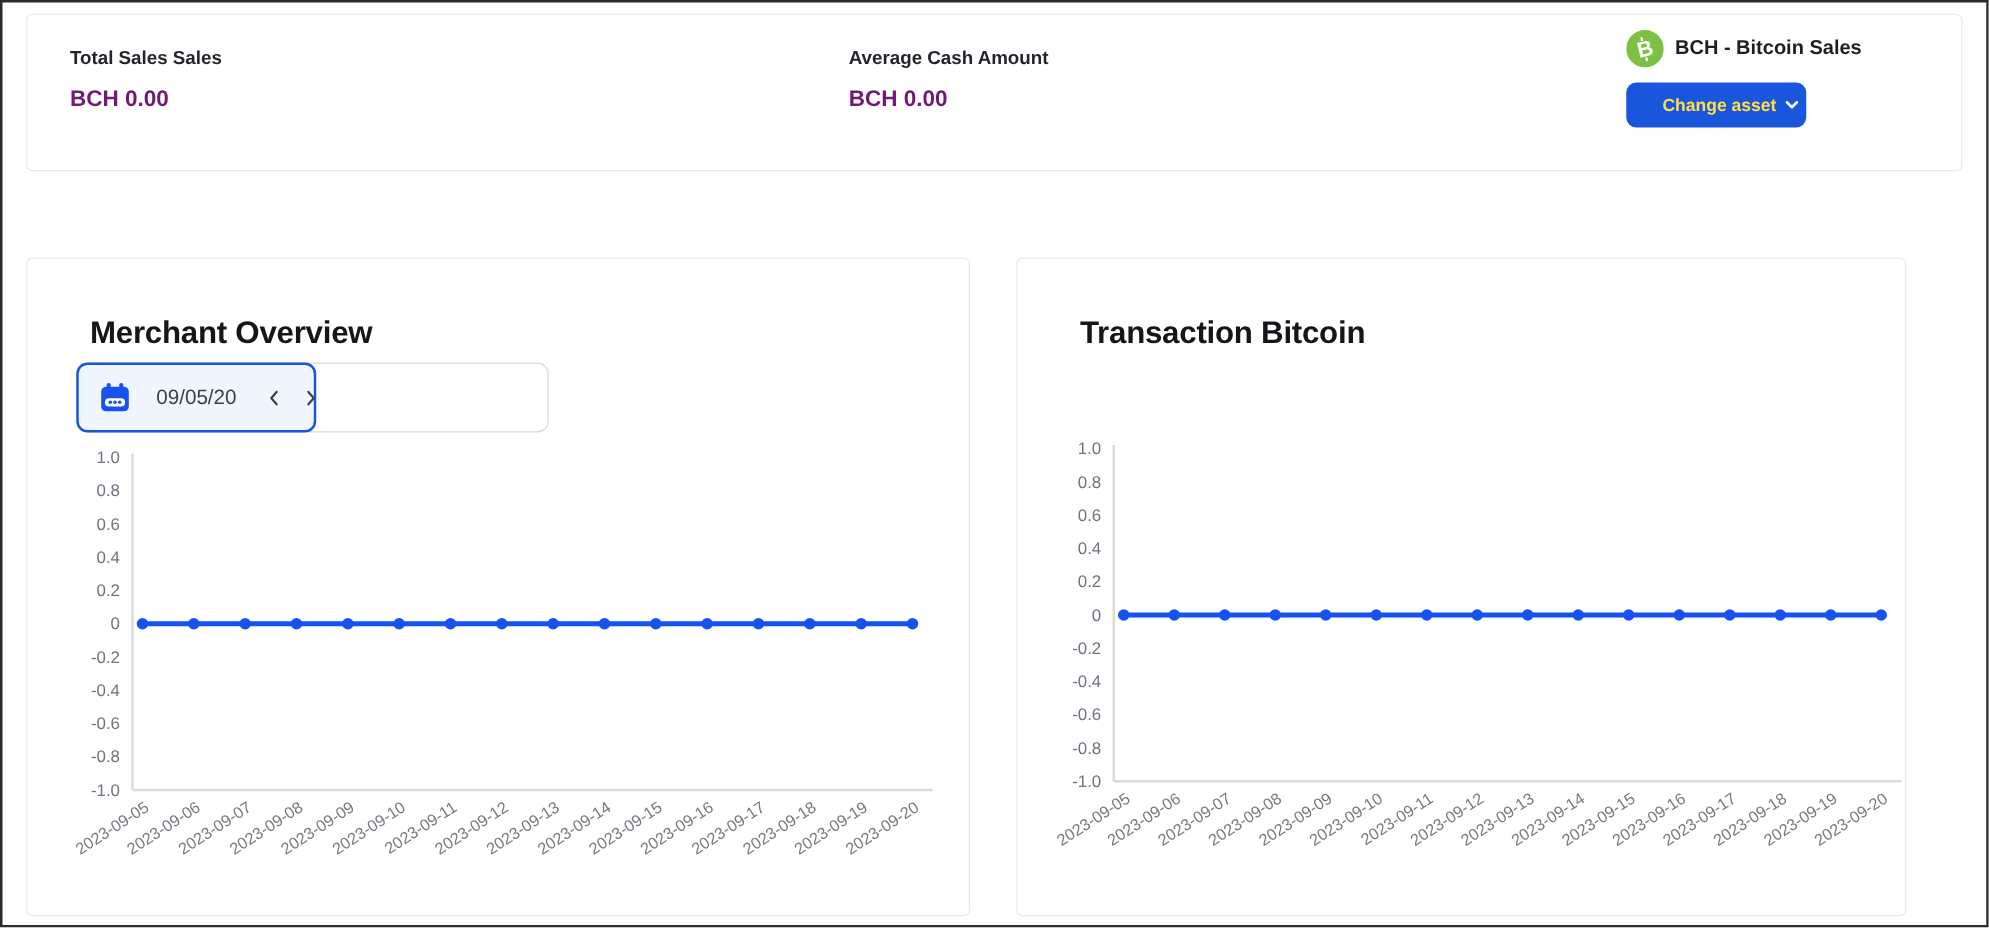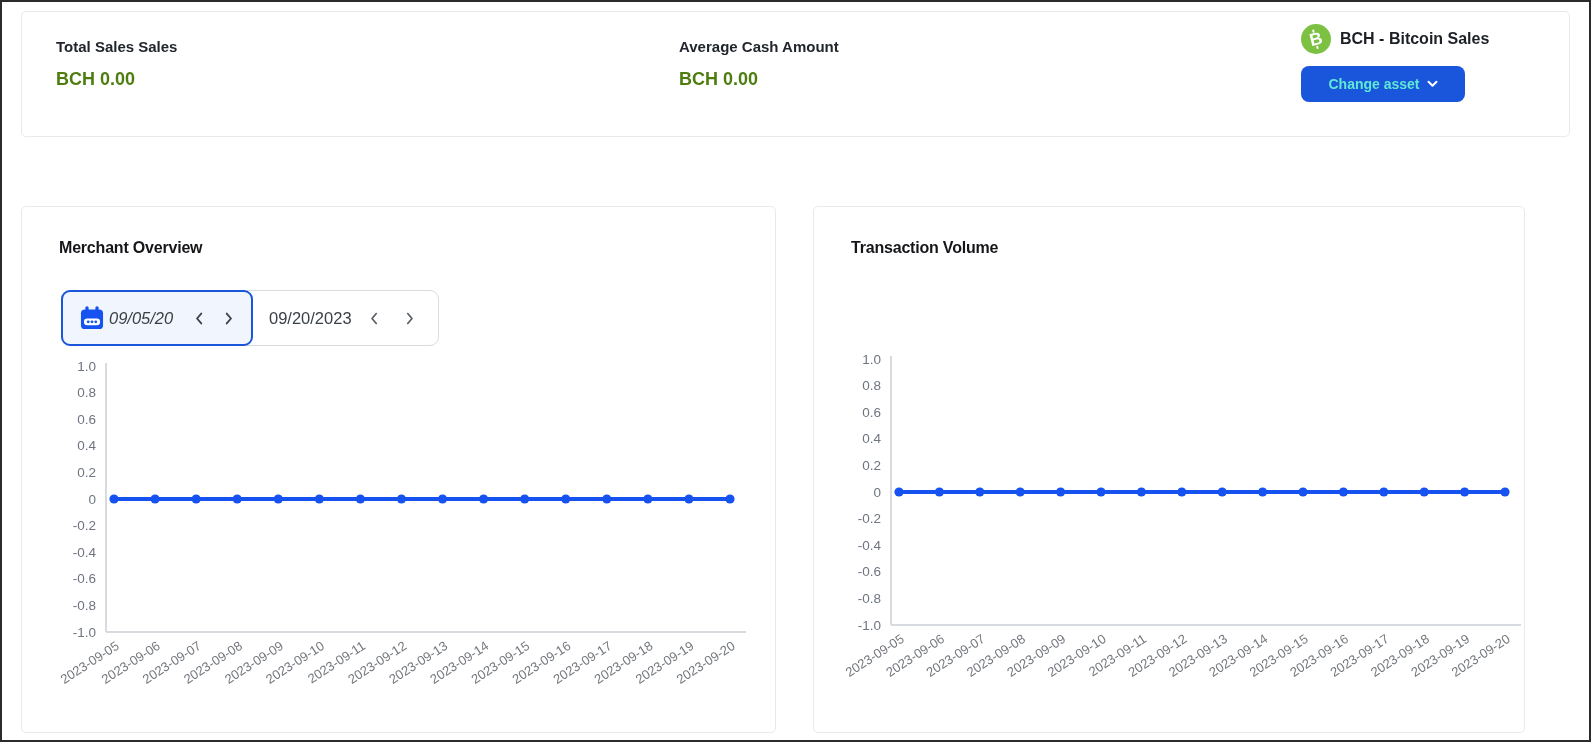--- a/index.html
+++ b/index.html
@@ -12,7 +12,7 @@
   .summary-card{left:19px;top:9px;width:1549px;height:126px;}
   .stat{position:absolute;top:26px;}
   .stat-label{font-size:15px;font-weight:600;color:#22262c;margin-bottom:14px;}
-  .stat-value{font-size:18px;font-weight:700;color:#4d7c0f;}
+  .stat-value{font-size:18px;font-weight:700;color:#701a75;}
   .stat-total{left:34px;}
   .stat-avg{left:657px;}
   .asset-block{position:absolute;left:1279px;top:12px;}

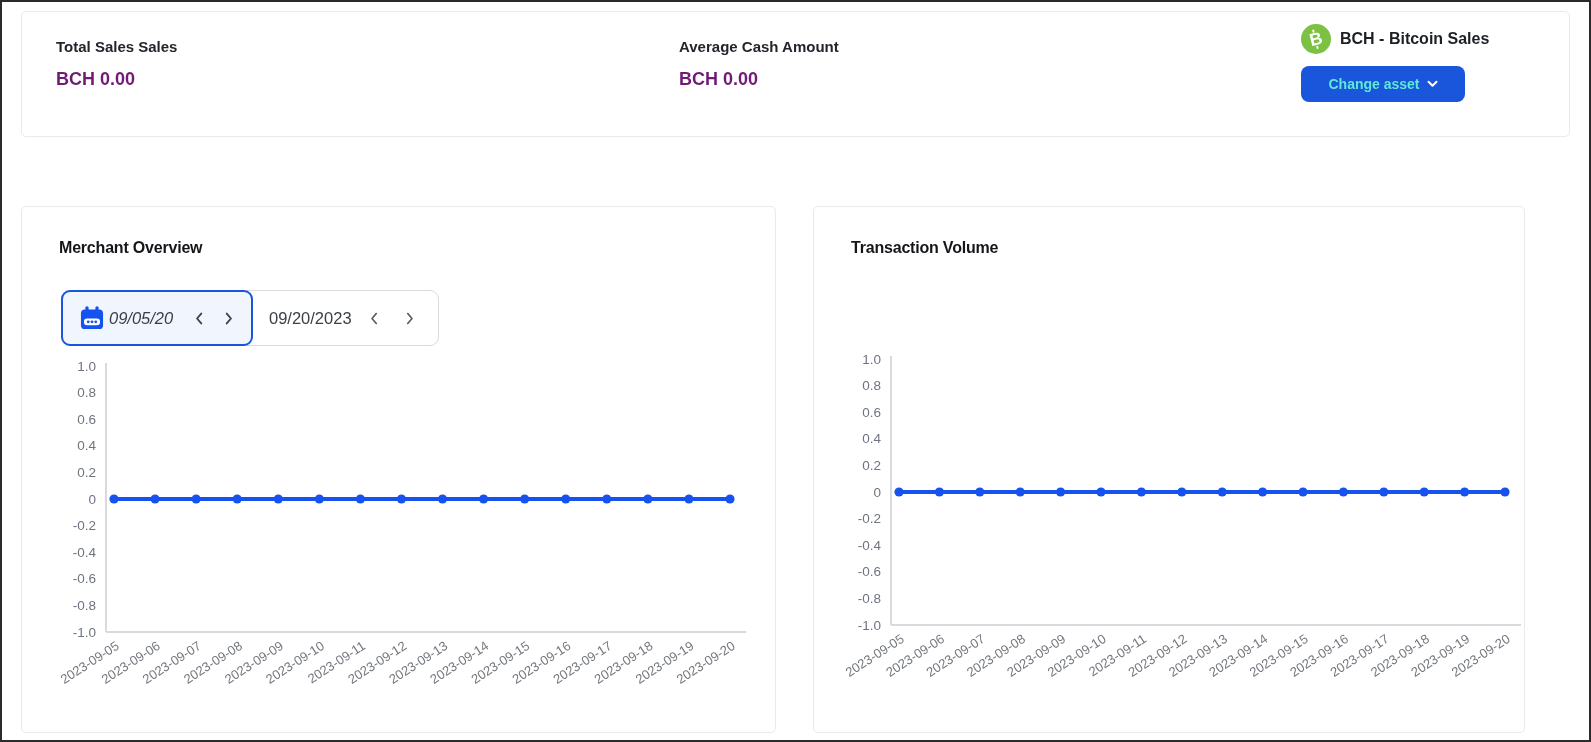--- a/index.html
+++ b/index.html
@@ -18,9 +18,9 @@
   .asset-block{position:absolute;left:1279px;top:12px;}
   .asset-row{display:flex;align-items:center;gap:9px;font-size:16px;font-weight:700;color:#1c2025;}
   .coin{width:30px;height:30px;flex:0 0 auto;display:block;}
-  .btn{margin-top:12px;width:164px;height:36px;border:none;border-radius:8px;
-       background:#1a56db;color:#5eead4;font-family:inherit;font-size:14px;font-weight:700;
-       display:flex;align-items:center;justify-content:center;gap:7px;cursor:pointer;}
+  .btn{margin-top:12px;width:144px;height:36px;border:none;border-radius:8px;
+       background:#1a56db;color:#fde047;font-family:inherit;font-size:14px;font-weight:700;
+       display:flex;align-items:center;justify-content:flex-end;gap:7px;cursor:pointer;}
   .btn svg{display:block;}
 
   

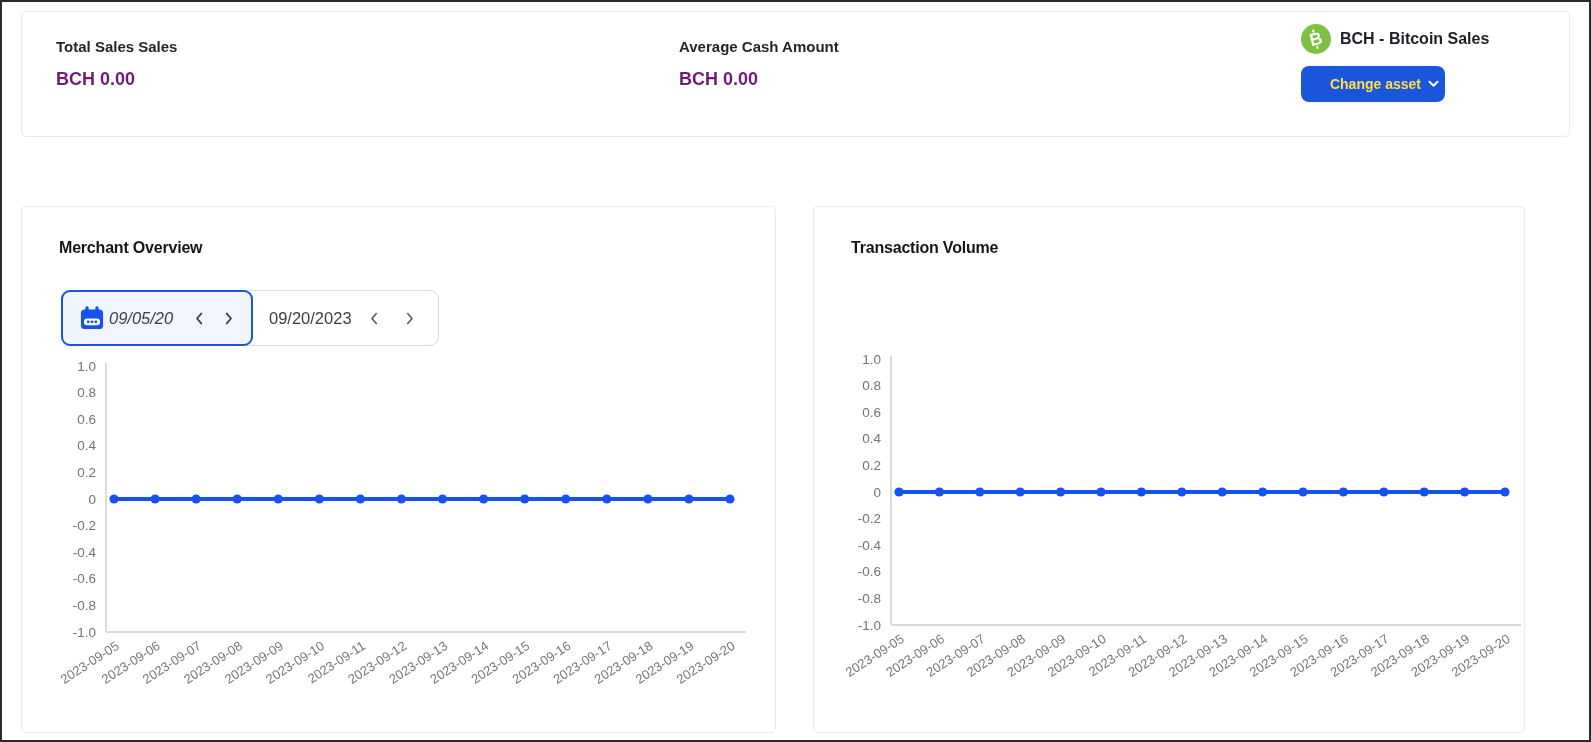--- a/index.html
+++ b/index.html
@@ -28,7 +28,7 @@
   .chart-card{position:relative;border:1px solid #e8eaee;border-radius:5px;background:#fff;box-sizing:border-box;height:527px;}
   .chart-card.left{width:755px;}
   .chart-card.right{width:712px;}
-  .card-title{margin:4px;position:absolute;left:33px;top:28px;font-size:16px;font-weight:700;color:#141619;letter-spacing:-0.2px;}
+  .card-title{margin:17px;position:absolute;left:33px;top:28px;font-size:25px;font-weight:700;color:#141619;letter-spacing:-0.2px;}
 
   
   .range-picker{position:absolute;left:39px;top:83px;width:378px;height:56px;

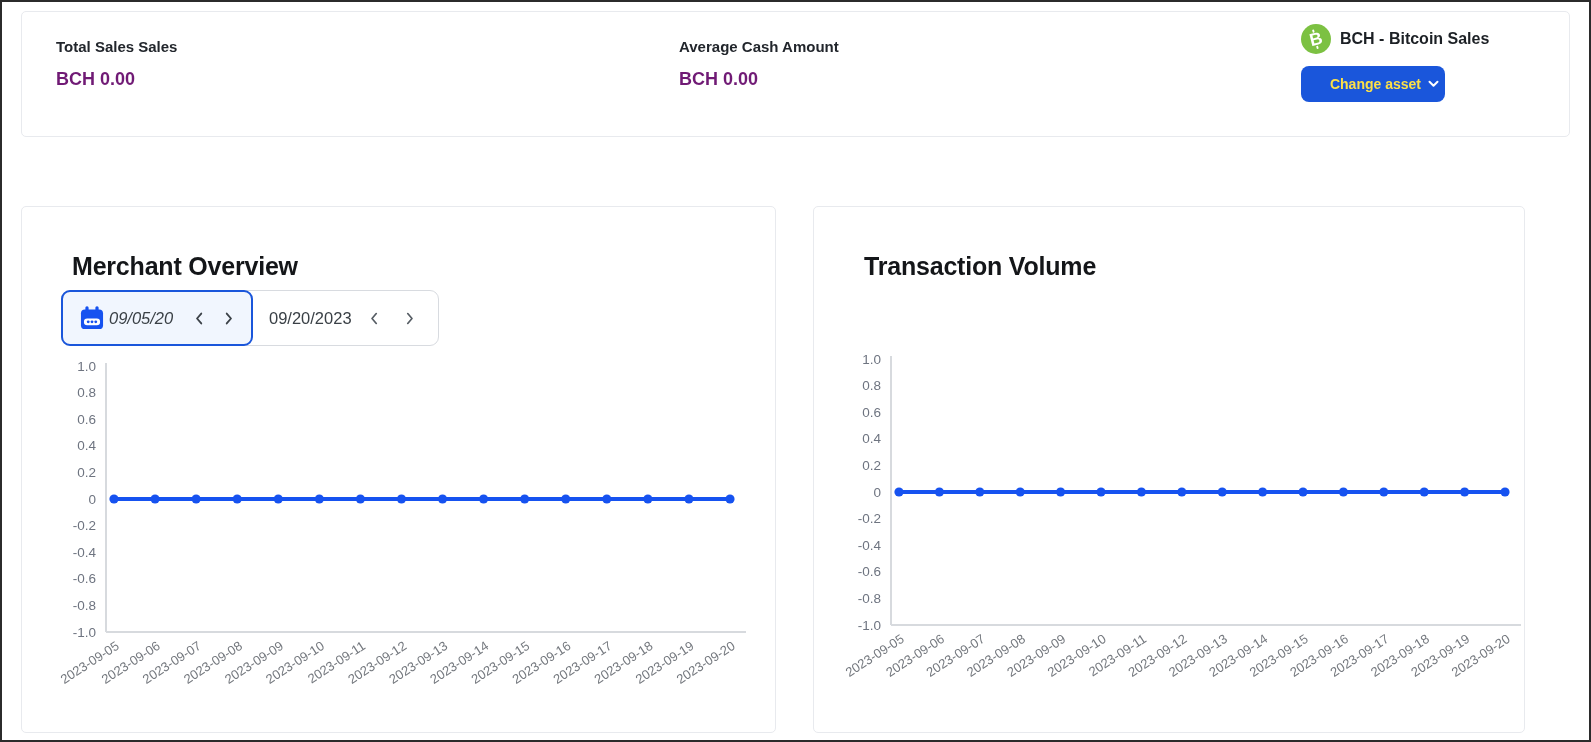--- a/index.html
+++ b/index.html
@@ -184,7 +184,7 @@
     </section>
 
     <section class="chart-card right">
-      <h2 class="card-title">Transaction Volume</h2>
+      <h2 class="card-title">Transaction Bitcoin</h2>
       <svg class="chart-svg right-chart" width="680" height="360" viewBox="0 0 680 360">
           <line x1="48" y1="13" x2="48" y2="282" stroke="#d7dade" stroke-width="2"></line>
           <line x1="48" y1="282" x2="678" y2="282" stroke="#d7dade" stroke-width="2"></line>

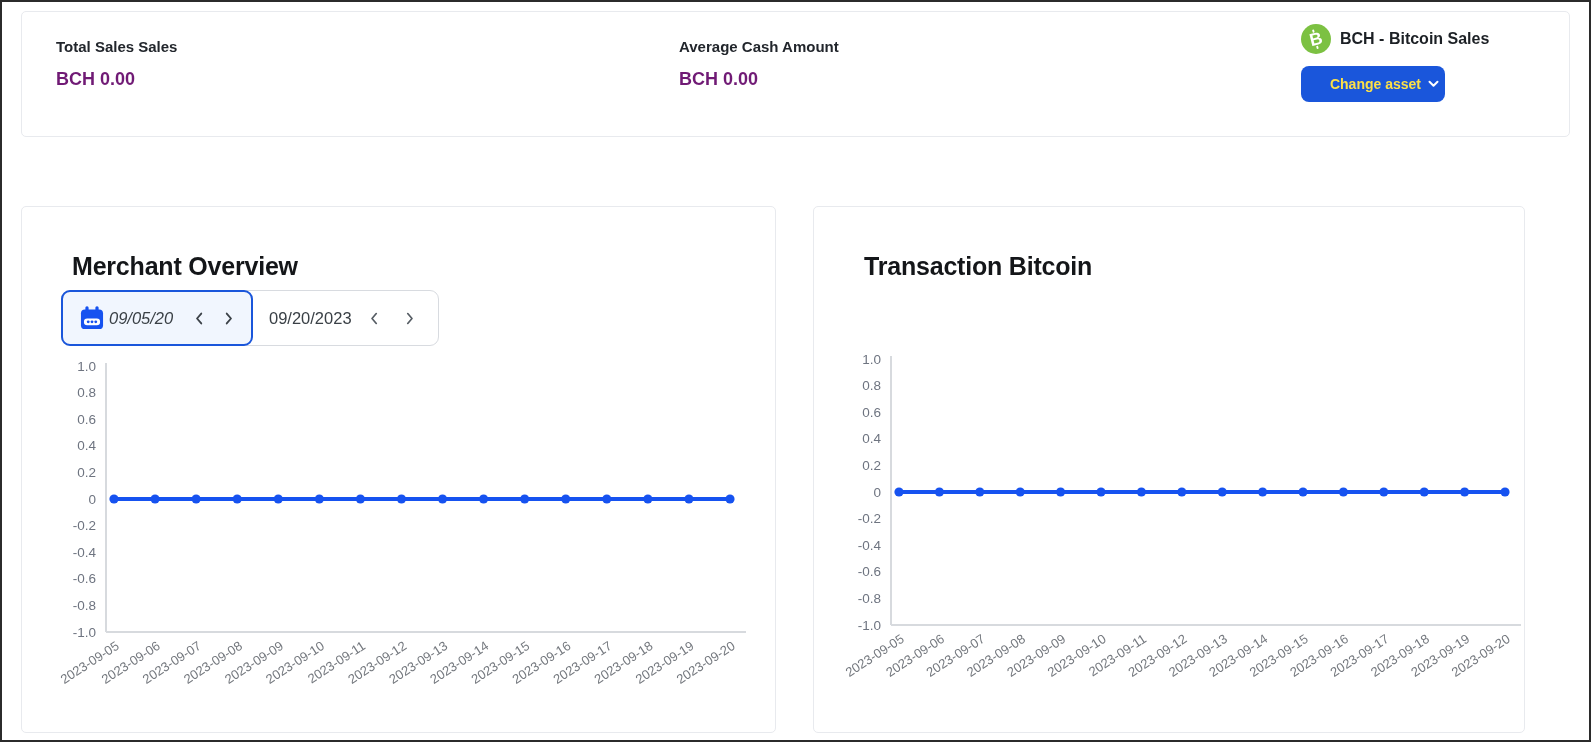--- a/index.html
+++ b/index.html
@@ -35,8 +35,8 @@
                 display:flex;align-items:stretch;border:1px solid #d8dbe0;border-radius:9px;
                 background:#fff;box-sizing:border-box;}
   .seg{display:flex;align-items:center;box-sizing:border-box;}
-  .seg-start{width:192px;margin:-1px 0 -1px -1px;padding:0 12px 0 16px;gap:4px;
-             border:2px solid #1a56db;border-radius:9px;background:#f1f6fe;cursor:pointer;font-style:italic;}
+  .seg-start{width:192px;margin:-1px 0 -1px -1px;padding:0 12px 0 16px;gap:20px;
+             border:2px solid #1a56db;border-radius:9px;background:#f1f6fe;cursor:pointer;}
   .seg-end{flex:1;padding:0 18px 0 16px;gap:10px;cursor:pointer;}
   .seg-date{font-size:16.5px;color:#3a4046;white-space:nowrap;}
   .nav-btn{background:none;border:none;padding:2px;margin:0;cursor:pointer;display:flex;align-items:center;}

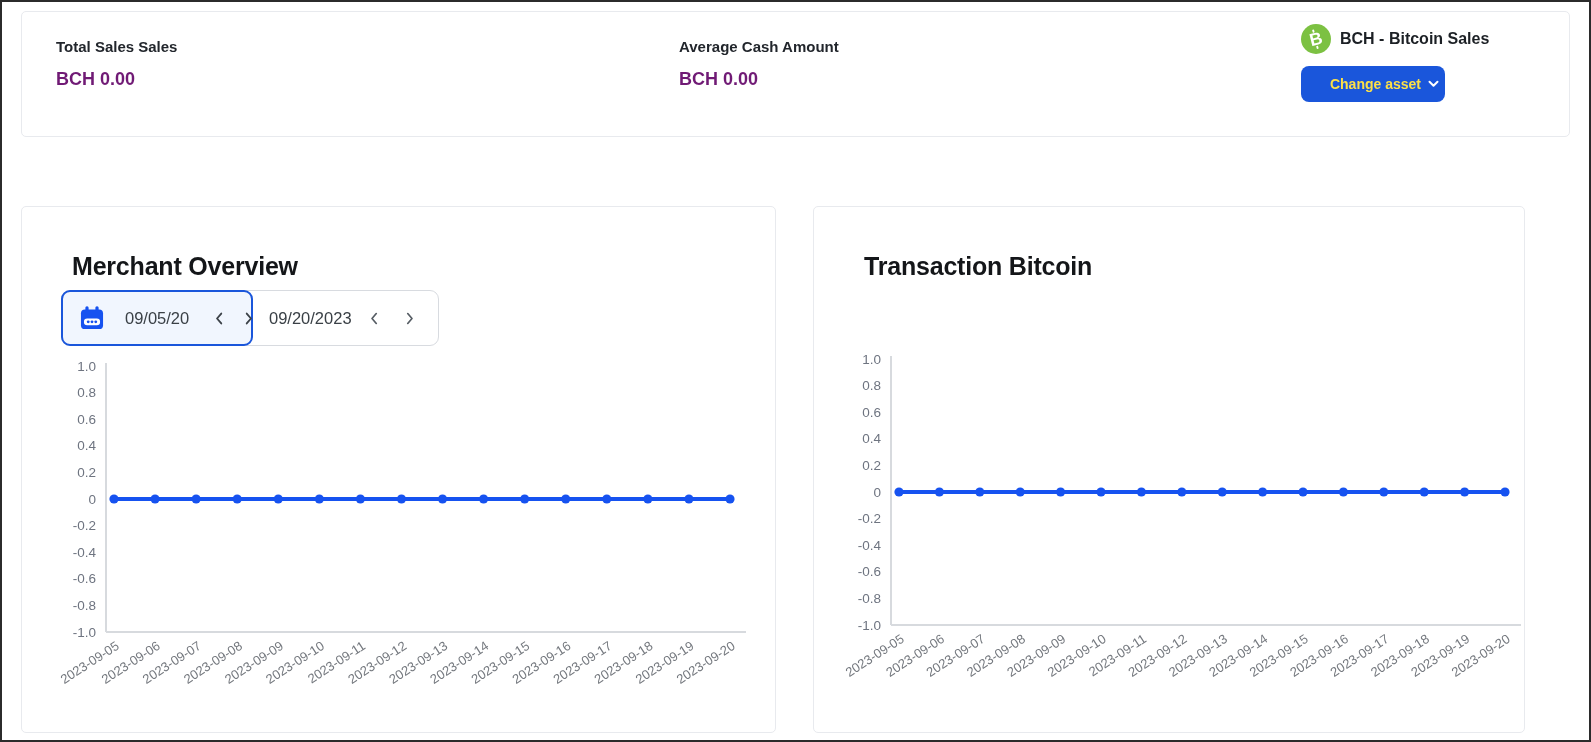--- a/index.html
+++ b/index.html
@@ -112,21 +112,6 @@
             <button class="nav-btn">
               <svg width="17" height="17" viewBox="0 0 24 24">
                 <path d="M9.5 5 L15.5 12 L9.5 19" fill="none" stroke="currentColor" stroke-width="2.6" stroke-linecap="round" stroke-linejoin="round"></path>
-              </svg>
-            </button>
-          </span>
-        </div>
-        <div class="seg seg-end">
-          <span class="seg-date">09/20/2023</span>
-          <span class="nav-group">
-            <button class="nav-btn">
-              <svg width="17" height="17" viewBox="0 0 24 24">
-                <path d="M14.5 5 L8.5 12 L14.5 19" fill="none" stroke="currentColor" stroke-width="2.4" stroke-linecap="round" stroke-linejoin="round"></path>
-              </svg>
-            </button>
-            <button class="nav-btn">
-              <svg width="17" height="17" viewBox="0 0 24 24">
-                <path d="M9.5 5 L15.5 12 L9.5 19" fill="none" stroke="currentColor" stroke-width="2.4" stroke-linecap="round" stroke-linejoin="round"></path>
               </svg>
             </button>
           </span>

